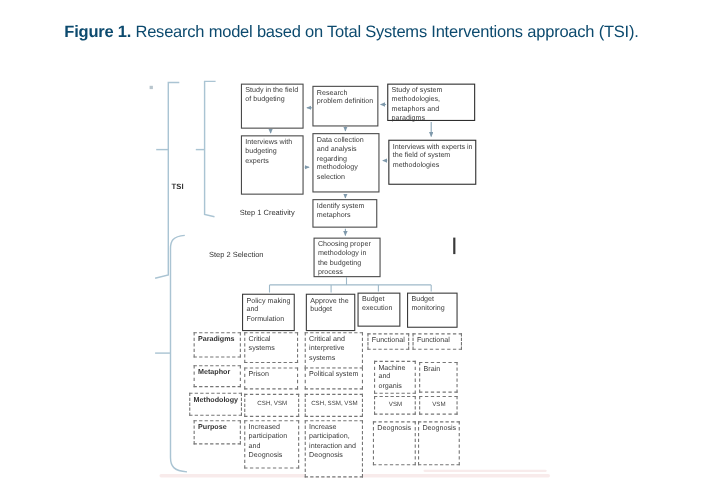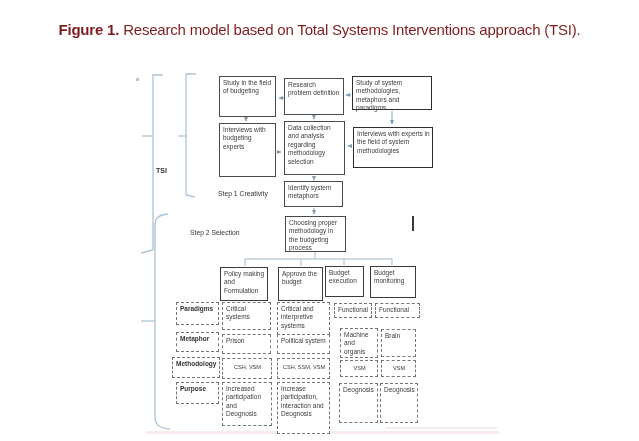--- a/index.html
+++ b/index.html
@@ -9,7 +9,7 @@
   }
   .fig-title{
     position:absolute;top:21px;left:0;width:100%;text-align:center;
-    font-size:15px;letter-spacing:-0.2px;color:#7f1d1d;white-space:nowrap;
+    font-size:15px;letter-spacing:-0.2px;color:#0c4a6e;white-space:nowrap;
   }
   .box{
     position:absolute;box-sizing:border-box;background:#fff;

